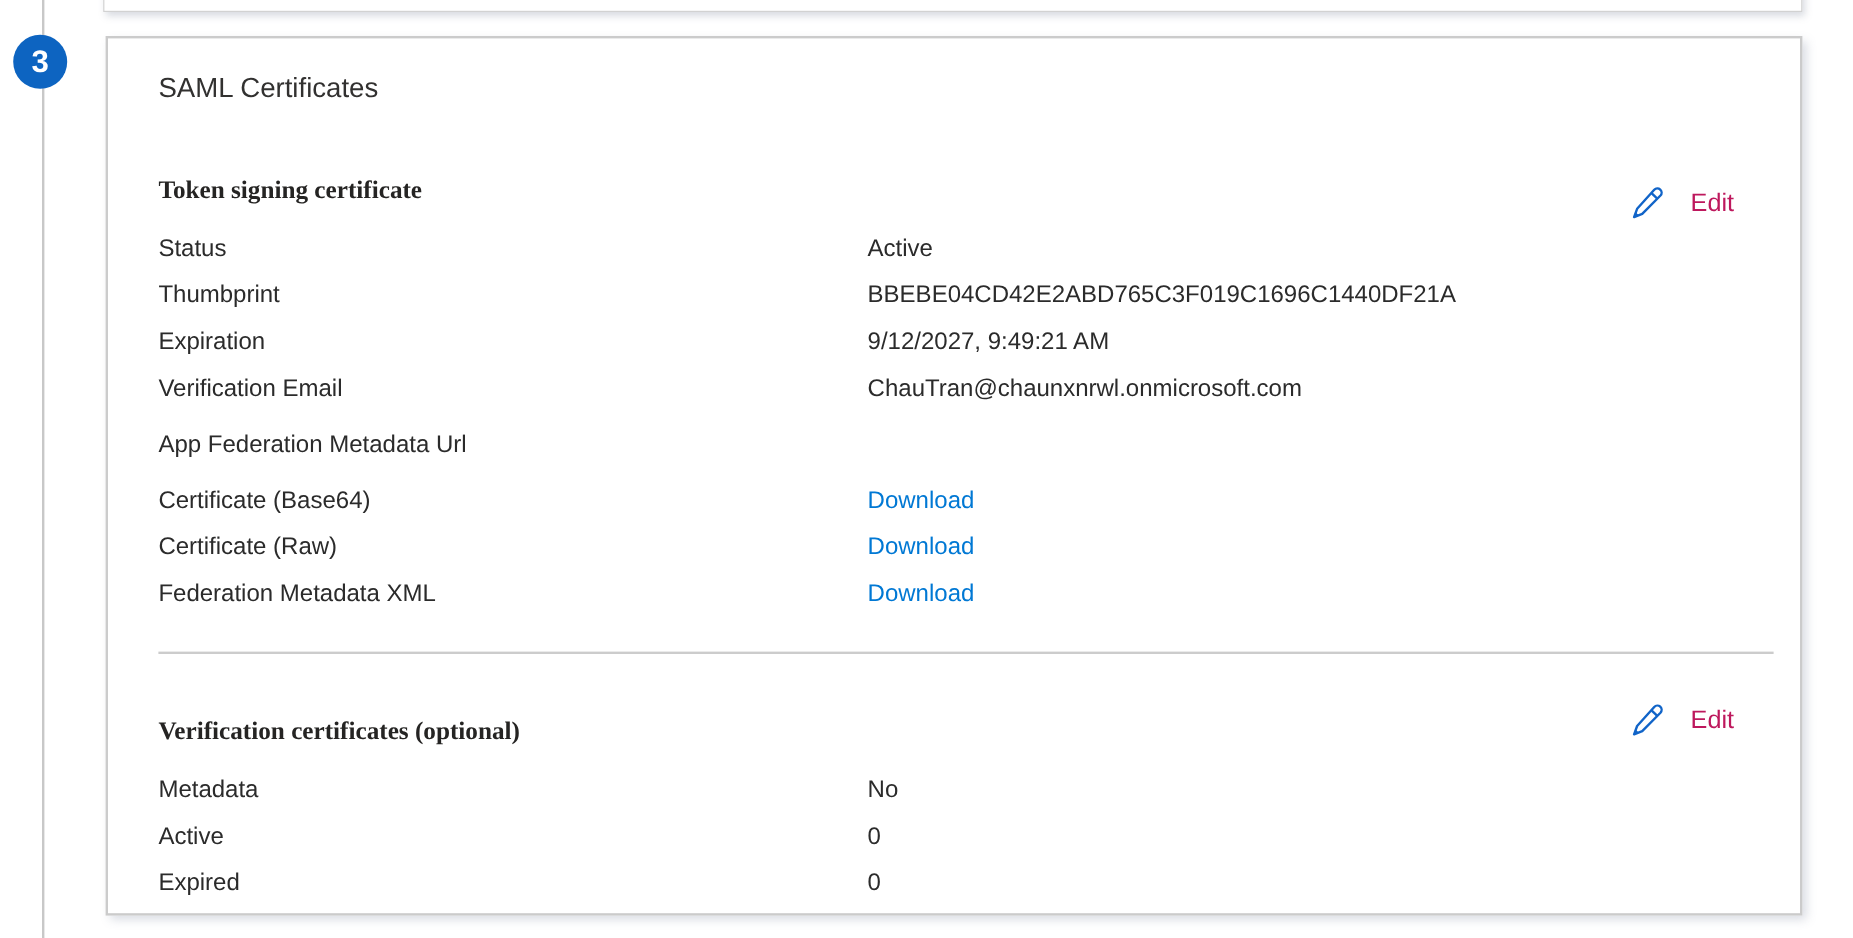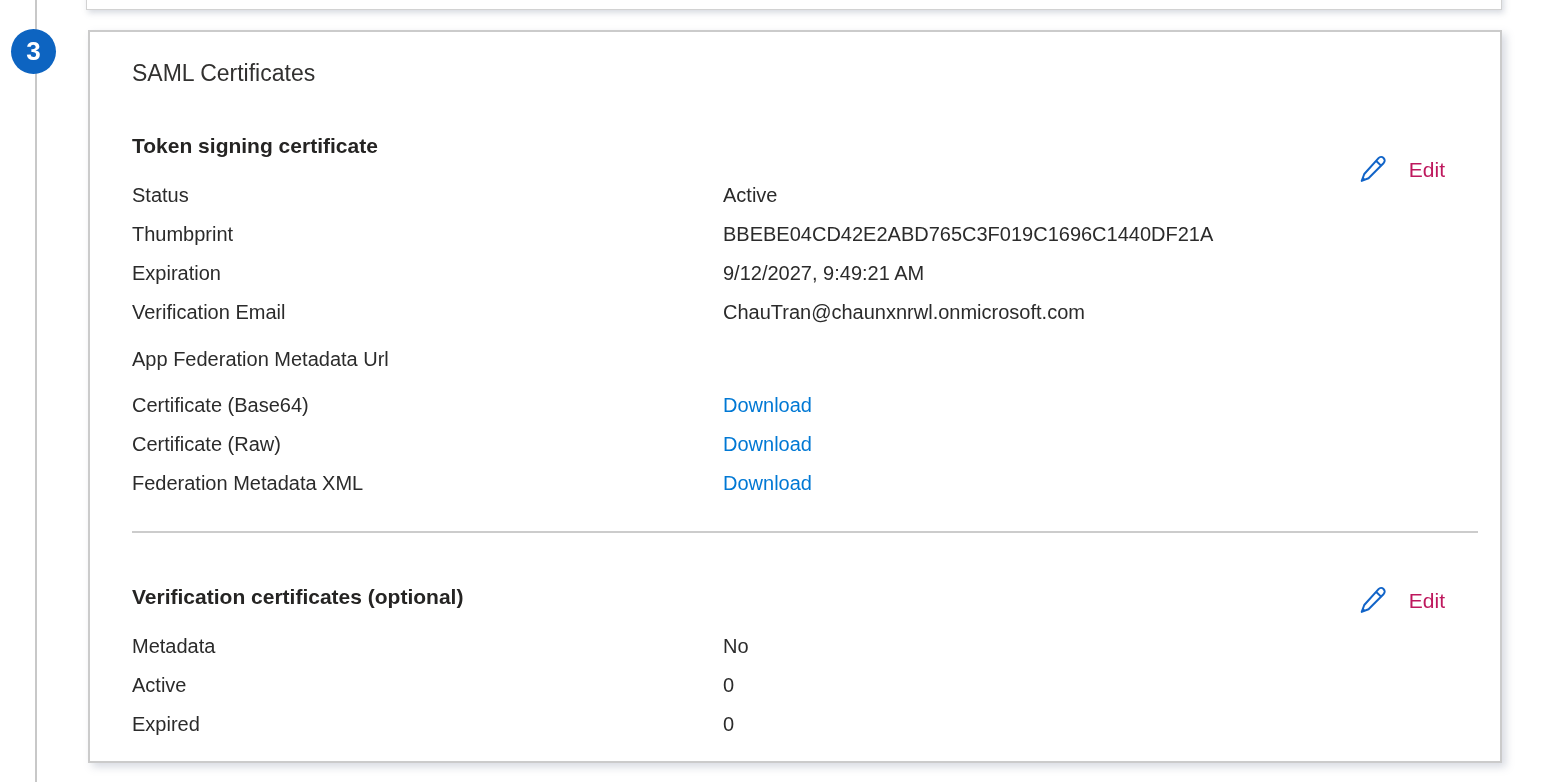--- a/index.html
+++ b/index.html
@@ -52,7 +52,7 @@
   .card-title {
     font-size: 23px; line-height: 30px;
     color: #323130;
-    margin-bottom: 44px;
+    margin-bottom: 56px;
   }
 
   .section-heading {

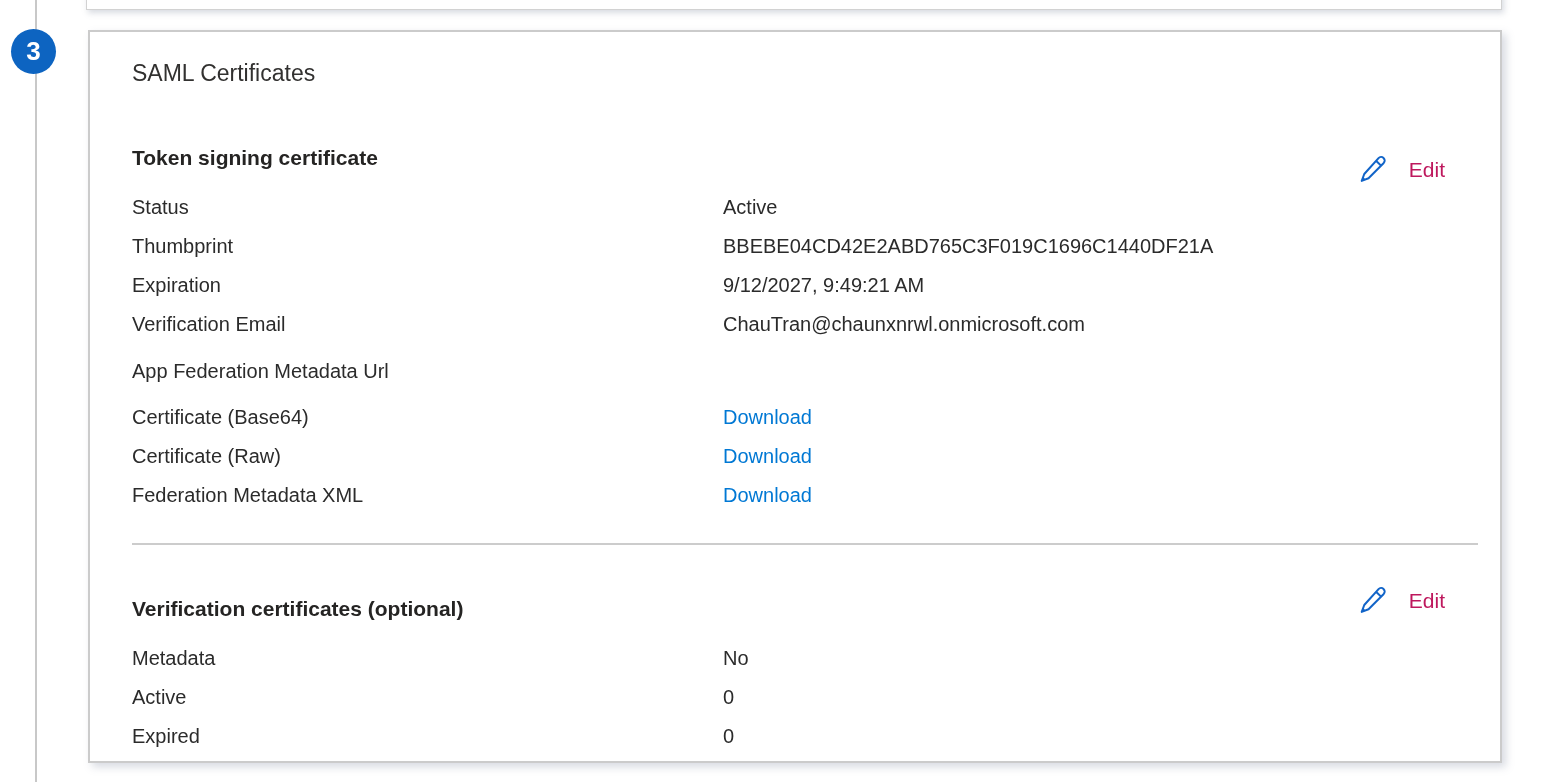--- a/index.html
+++ b/index.html
@@ -59,6 +59,7 @@
     font-size: 21px; line-height: 28px;
     font-weight: 700;
     color: #252423;
+    font-family: Liberation Serif, serif;
   }
   .section-heading.second { margin-top: 50px; }
 

